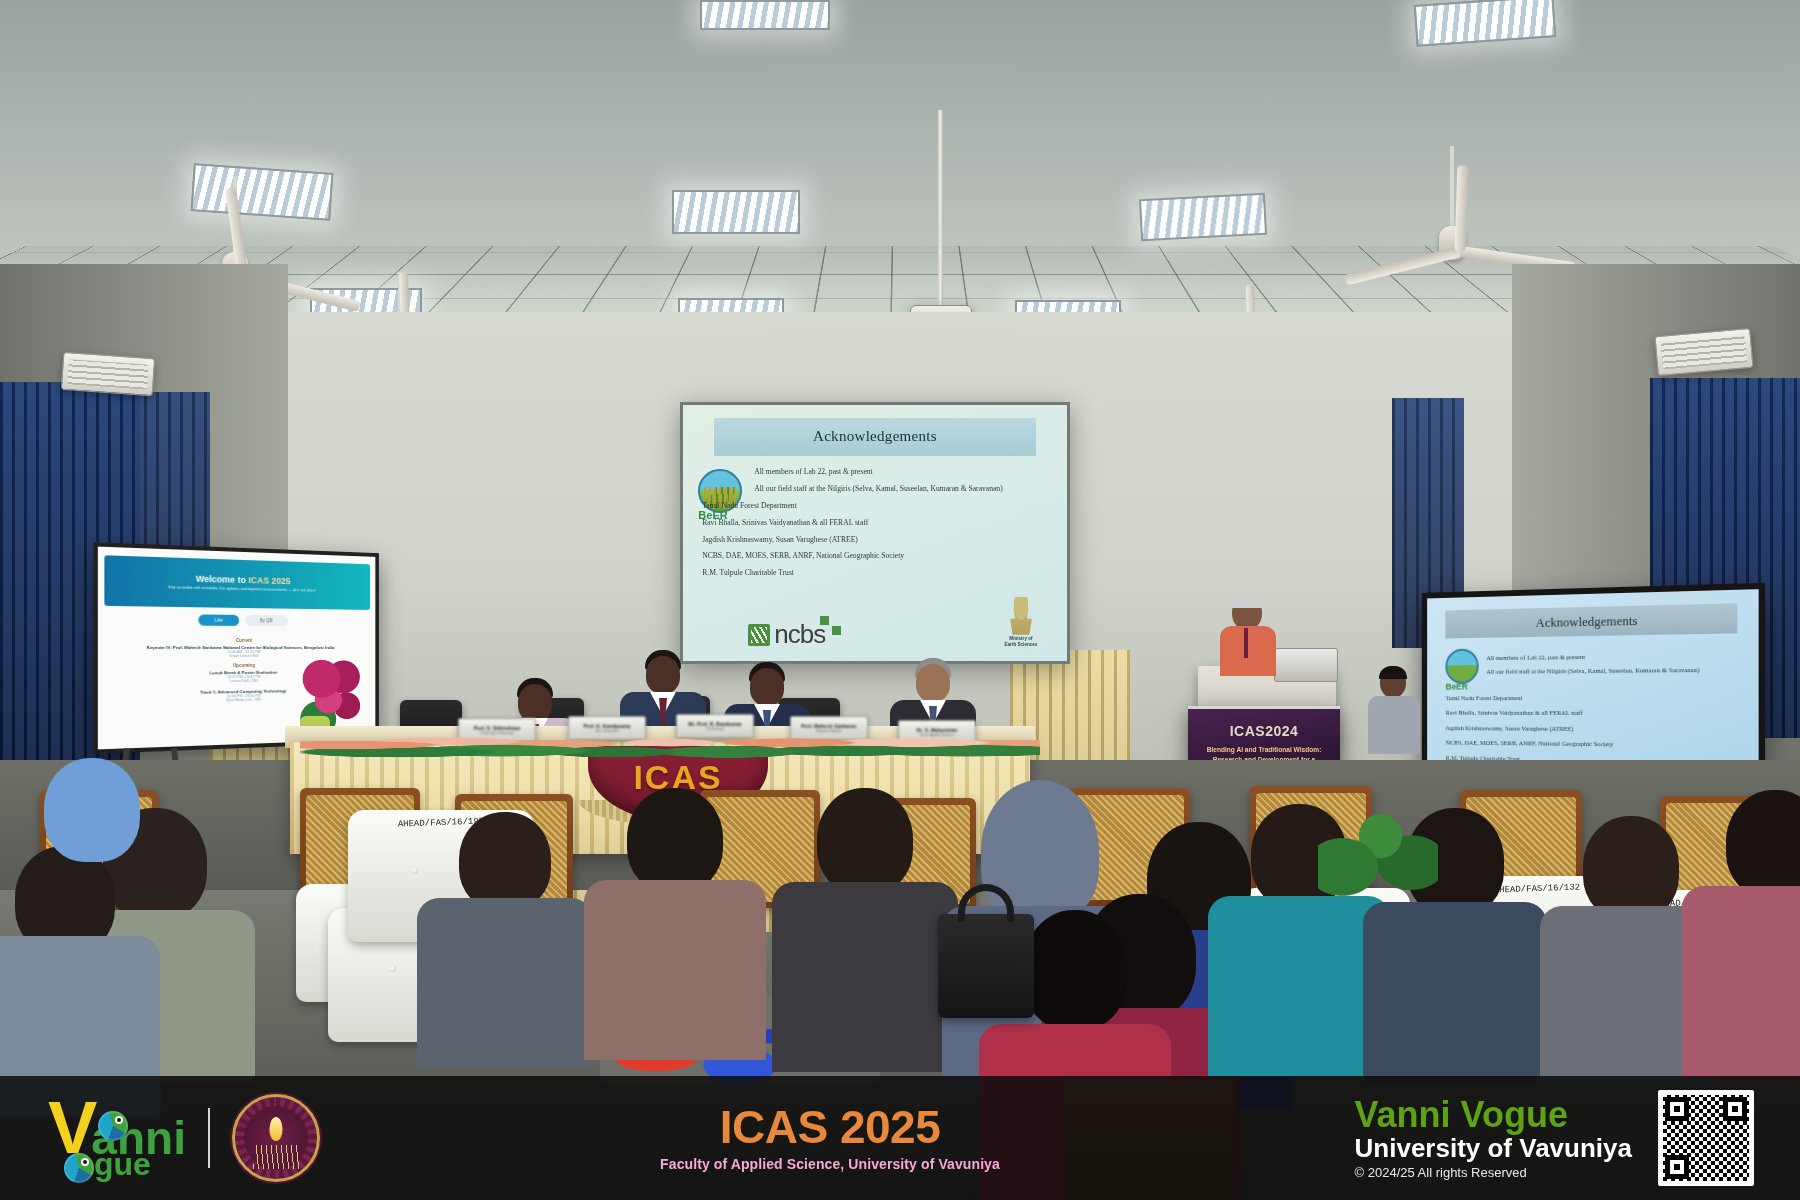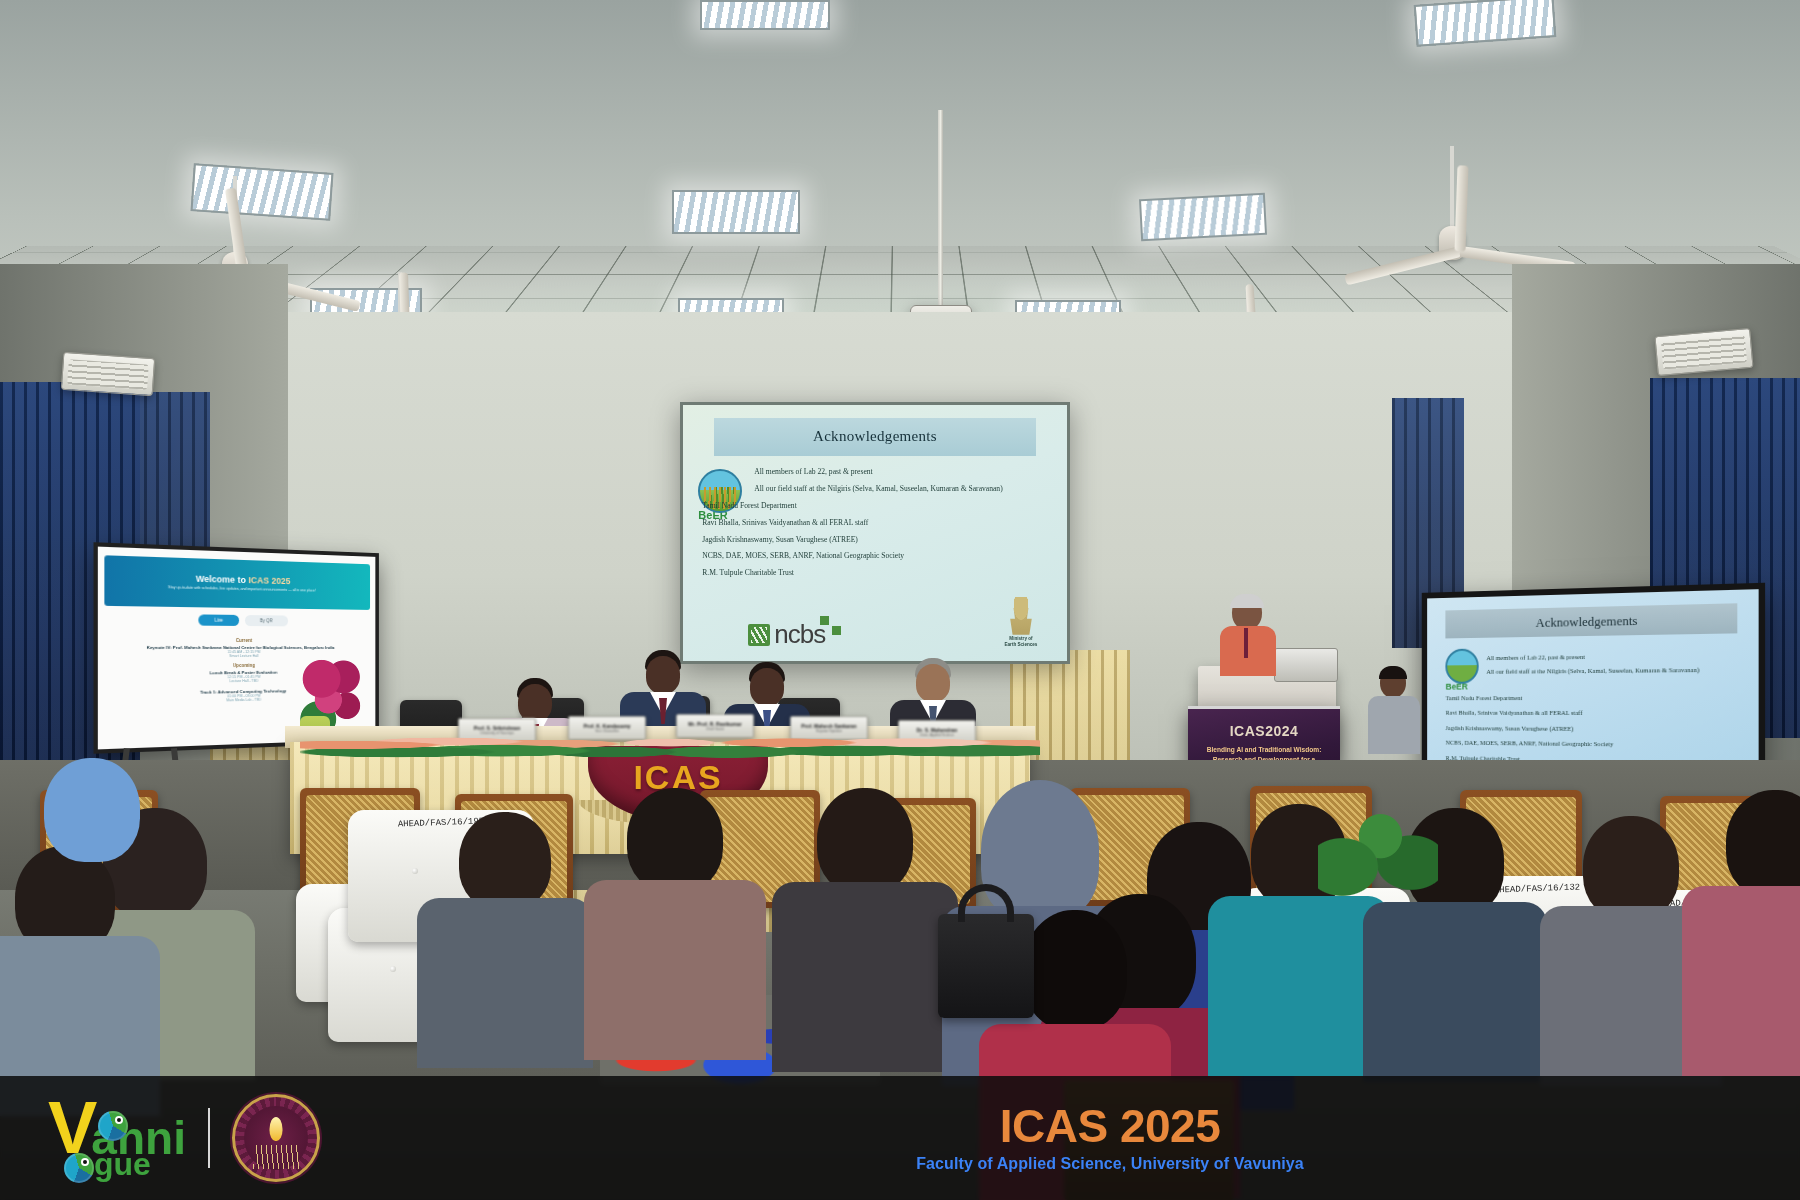--- a/index.html
+++ b/index.html
@@ -876,6 +876,25 @@
       <div class="icas-sub">Faculty of Applied Science, University of Vavuniya</div>
     </div>
 
+    <div class="seg seg-right">
+      <div class="right-text">
+        <div class="vv-green">Vanni Vogue</div>
+        <div class="uni-white">University of Vavuniya</div>
+        <div class="copy">© 2024/25 All rights Reserved</div>
+      </div>
+      <div class="qr">
+        <div class="m"></div>
+        <div class="fp" style="left:7px; top:7px;">
+            <i></i>
+          </div>
+        <div class="fp" style="right:7px; top:7px;">
+            <i></i>
+          </div>
+        <div class="fp" style="left:7px; bottom:7px;">
+            <i></i>
+          </div>
+      </div>
+    </div>
   </div>
 
 </div>

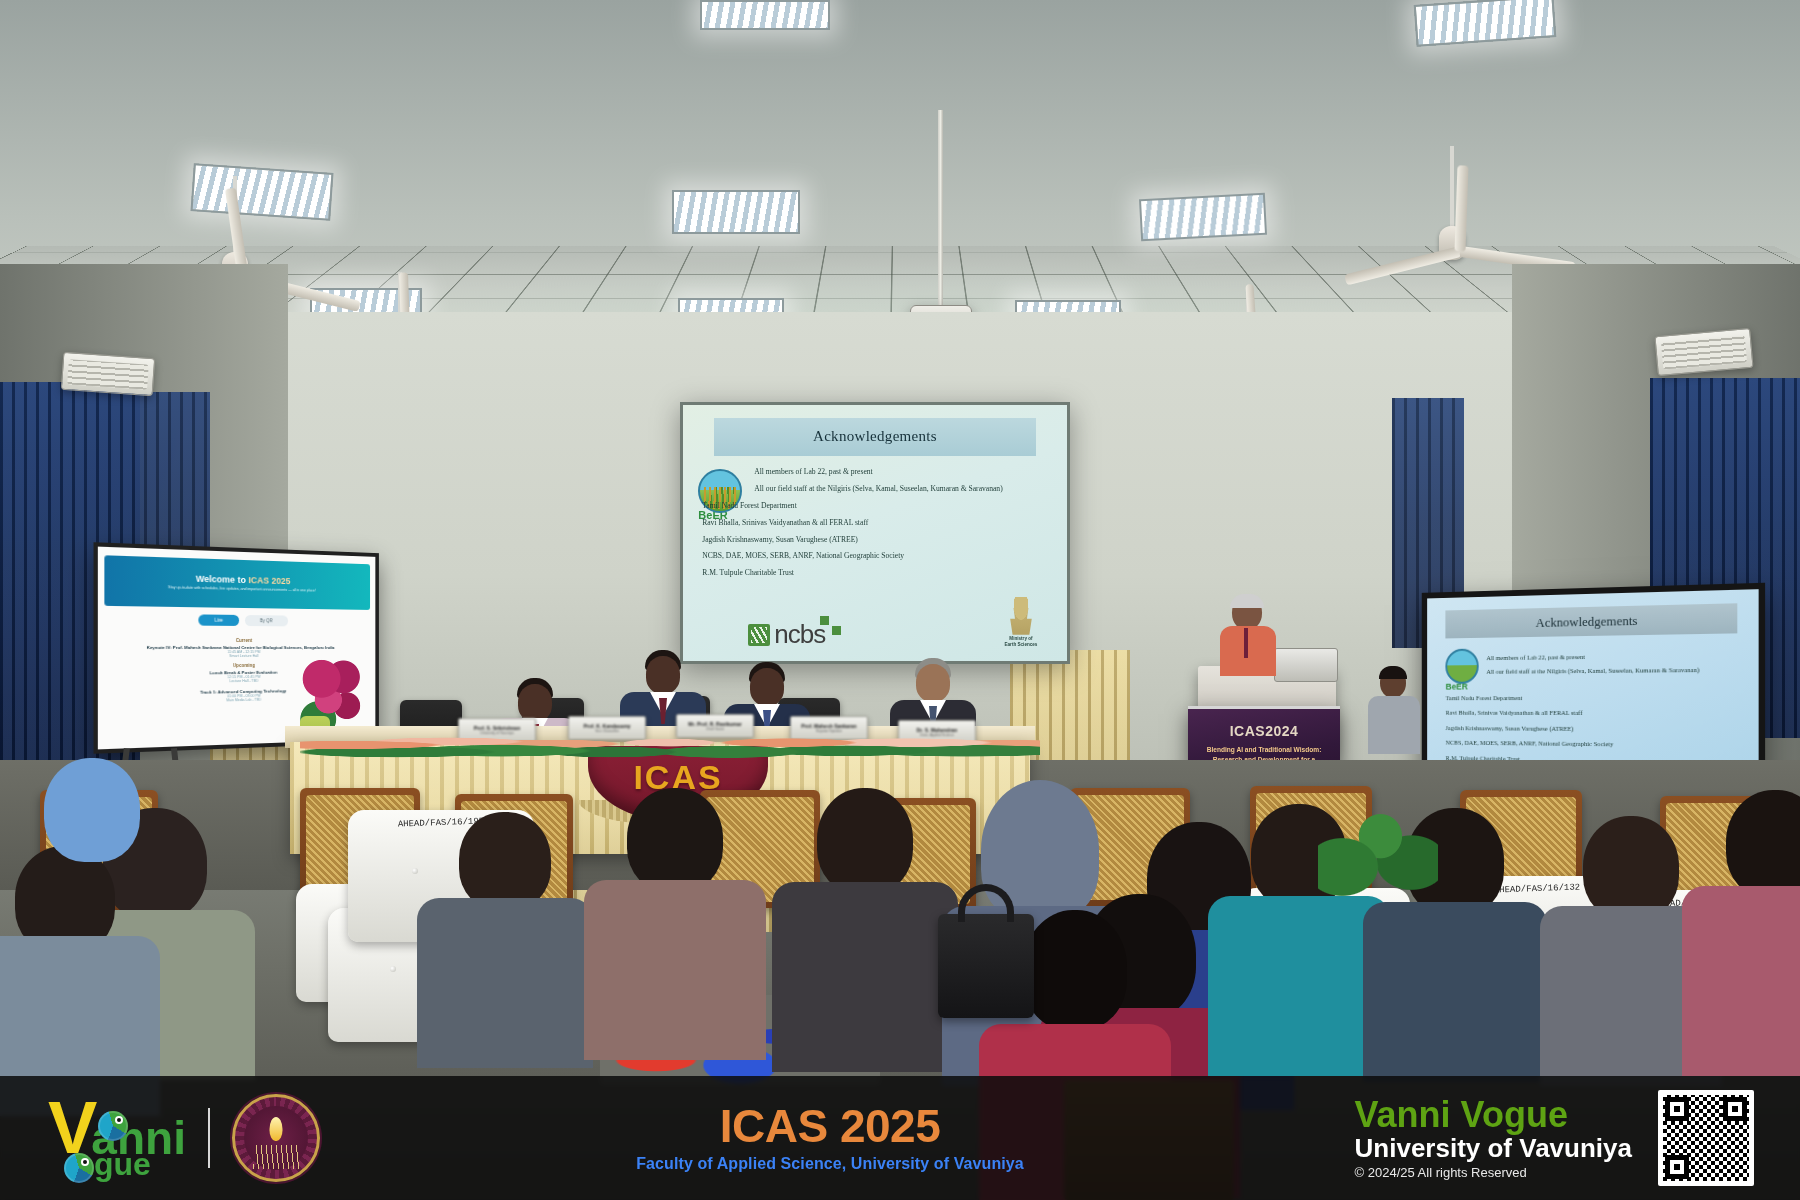--- a/index.html
+++ b/index.html
@@ -367,7 +367,7 @@
 
   .banner .seg-center{ flex:1; display:flex; flex-direction:column; align-items:center; justify-content:center; }
   .banner .icas-big{ font-size:46px; font-weight:bold; color:#e8883c; letter-spacing:-.5px; line-height:1;}
-  .banner .icas-sub{ font-size:16px; font-weight:bold; color:#3b82f6; margin-top:6px; letter-spacing:.1px;}
+  .banner .icas-sub{ font-size:14px; font-weight:bold; color:#f9a8d4; margin-top:6px; letter-spacing:.1px;}
 
   .banner .seg-right{ width:560px; display:flex; align-items:center; justify-content:flex-end; gap:26px; padding-right:46px;}
   .banner .right-text{ text-align:left; }

